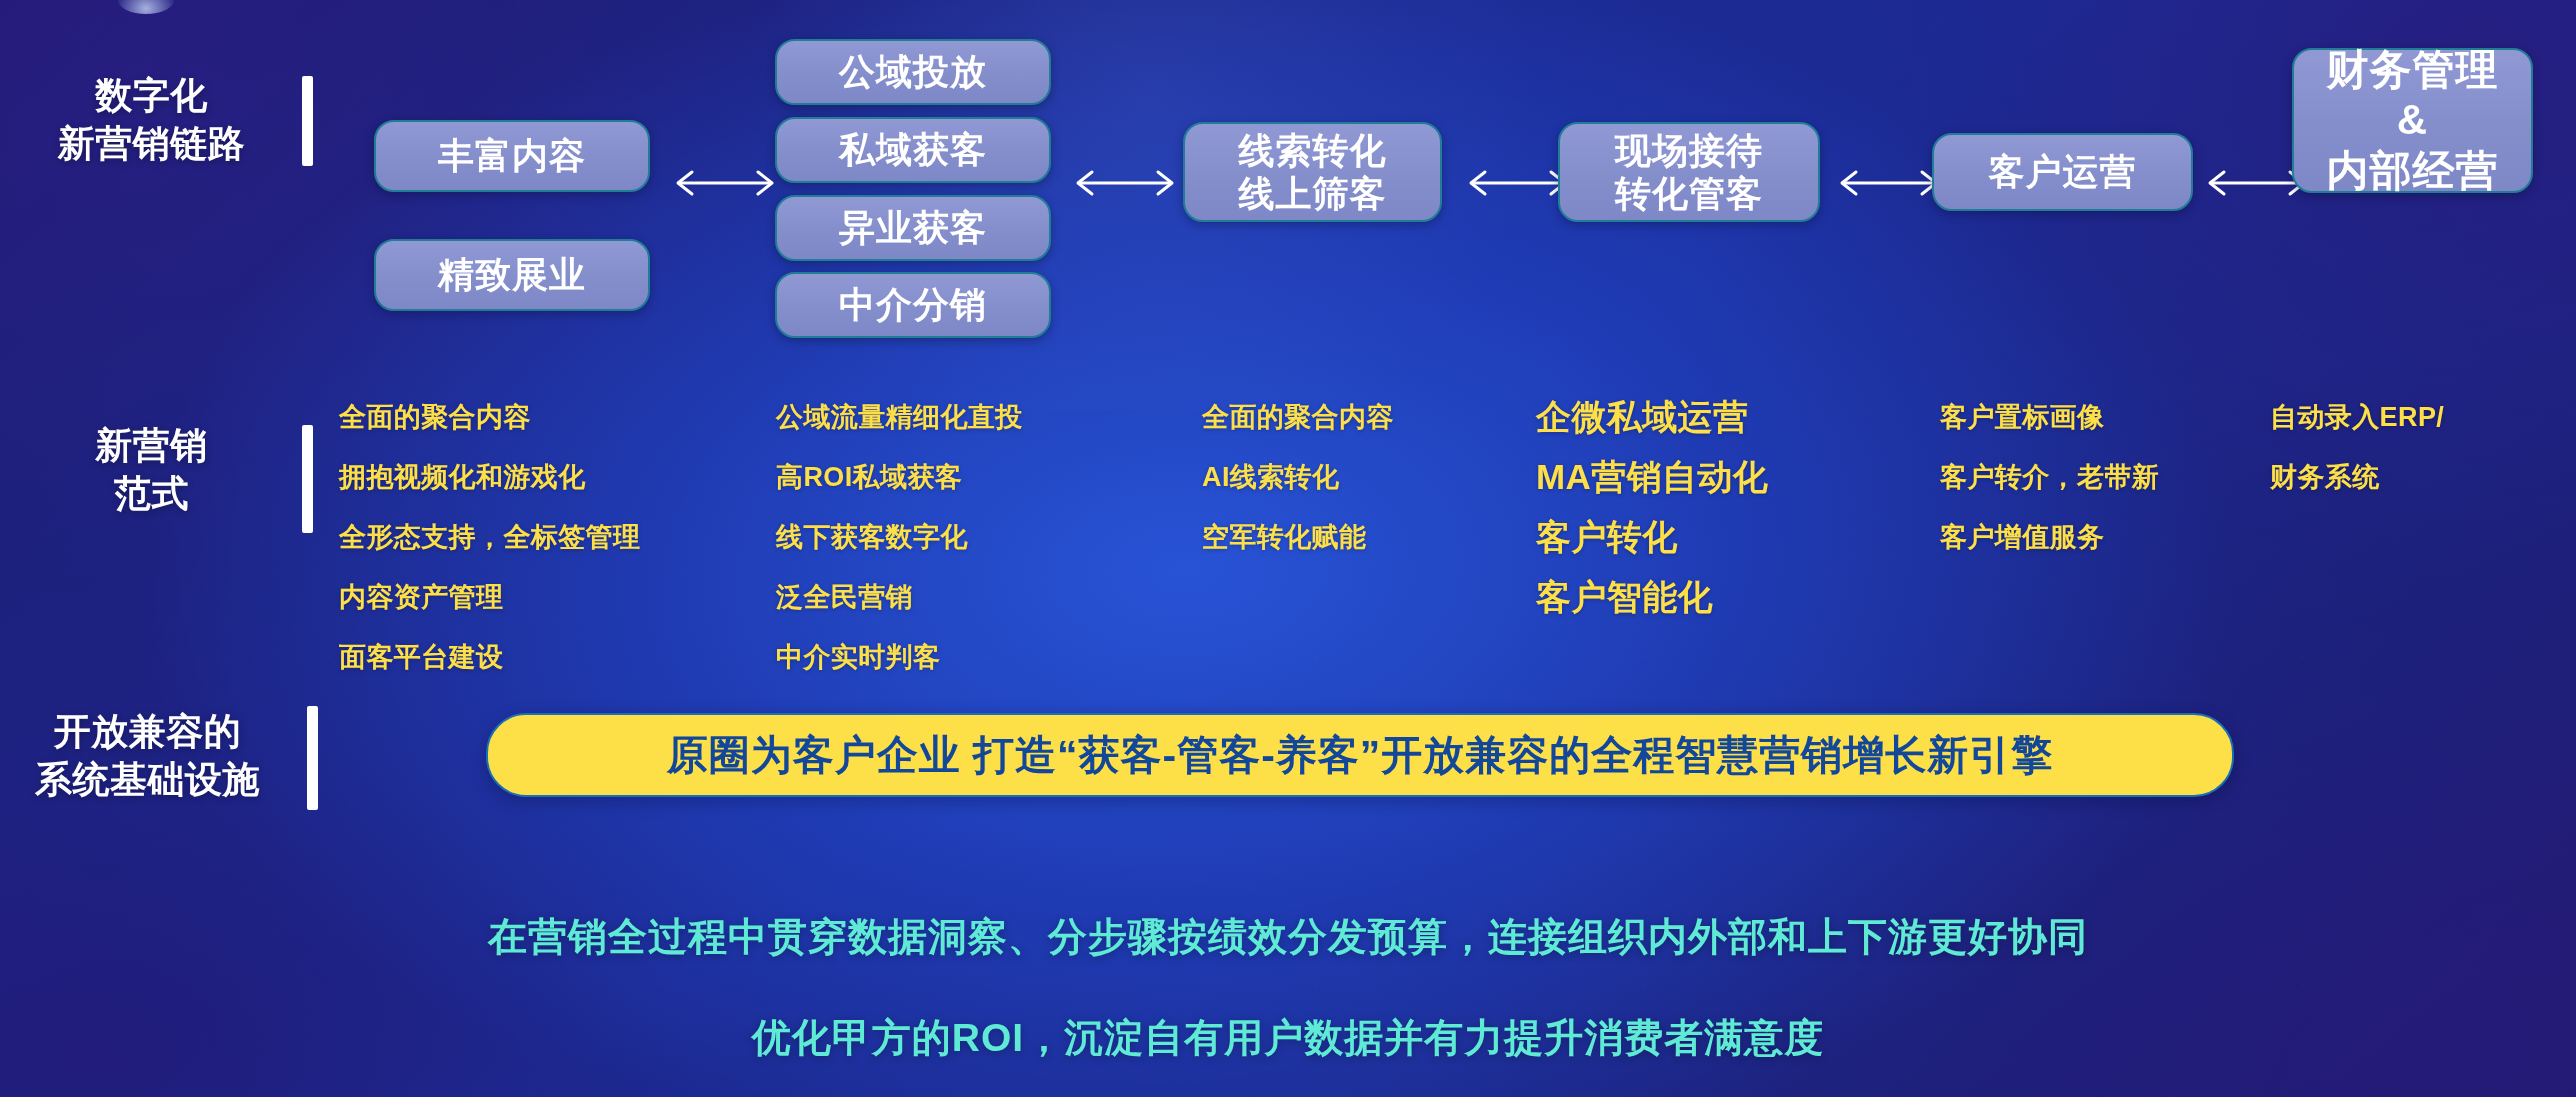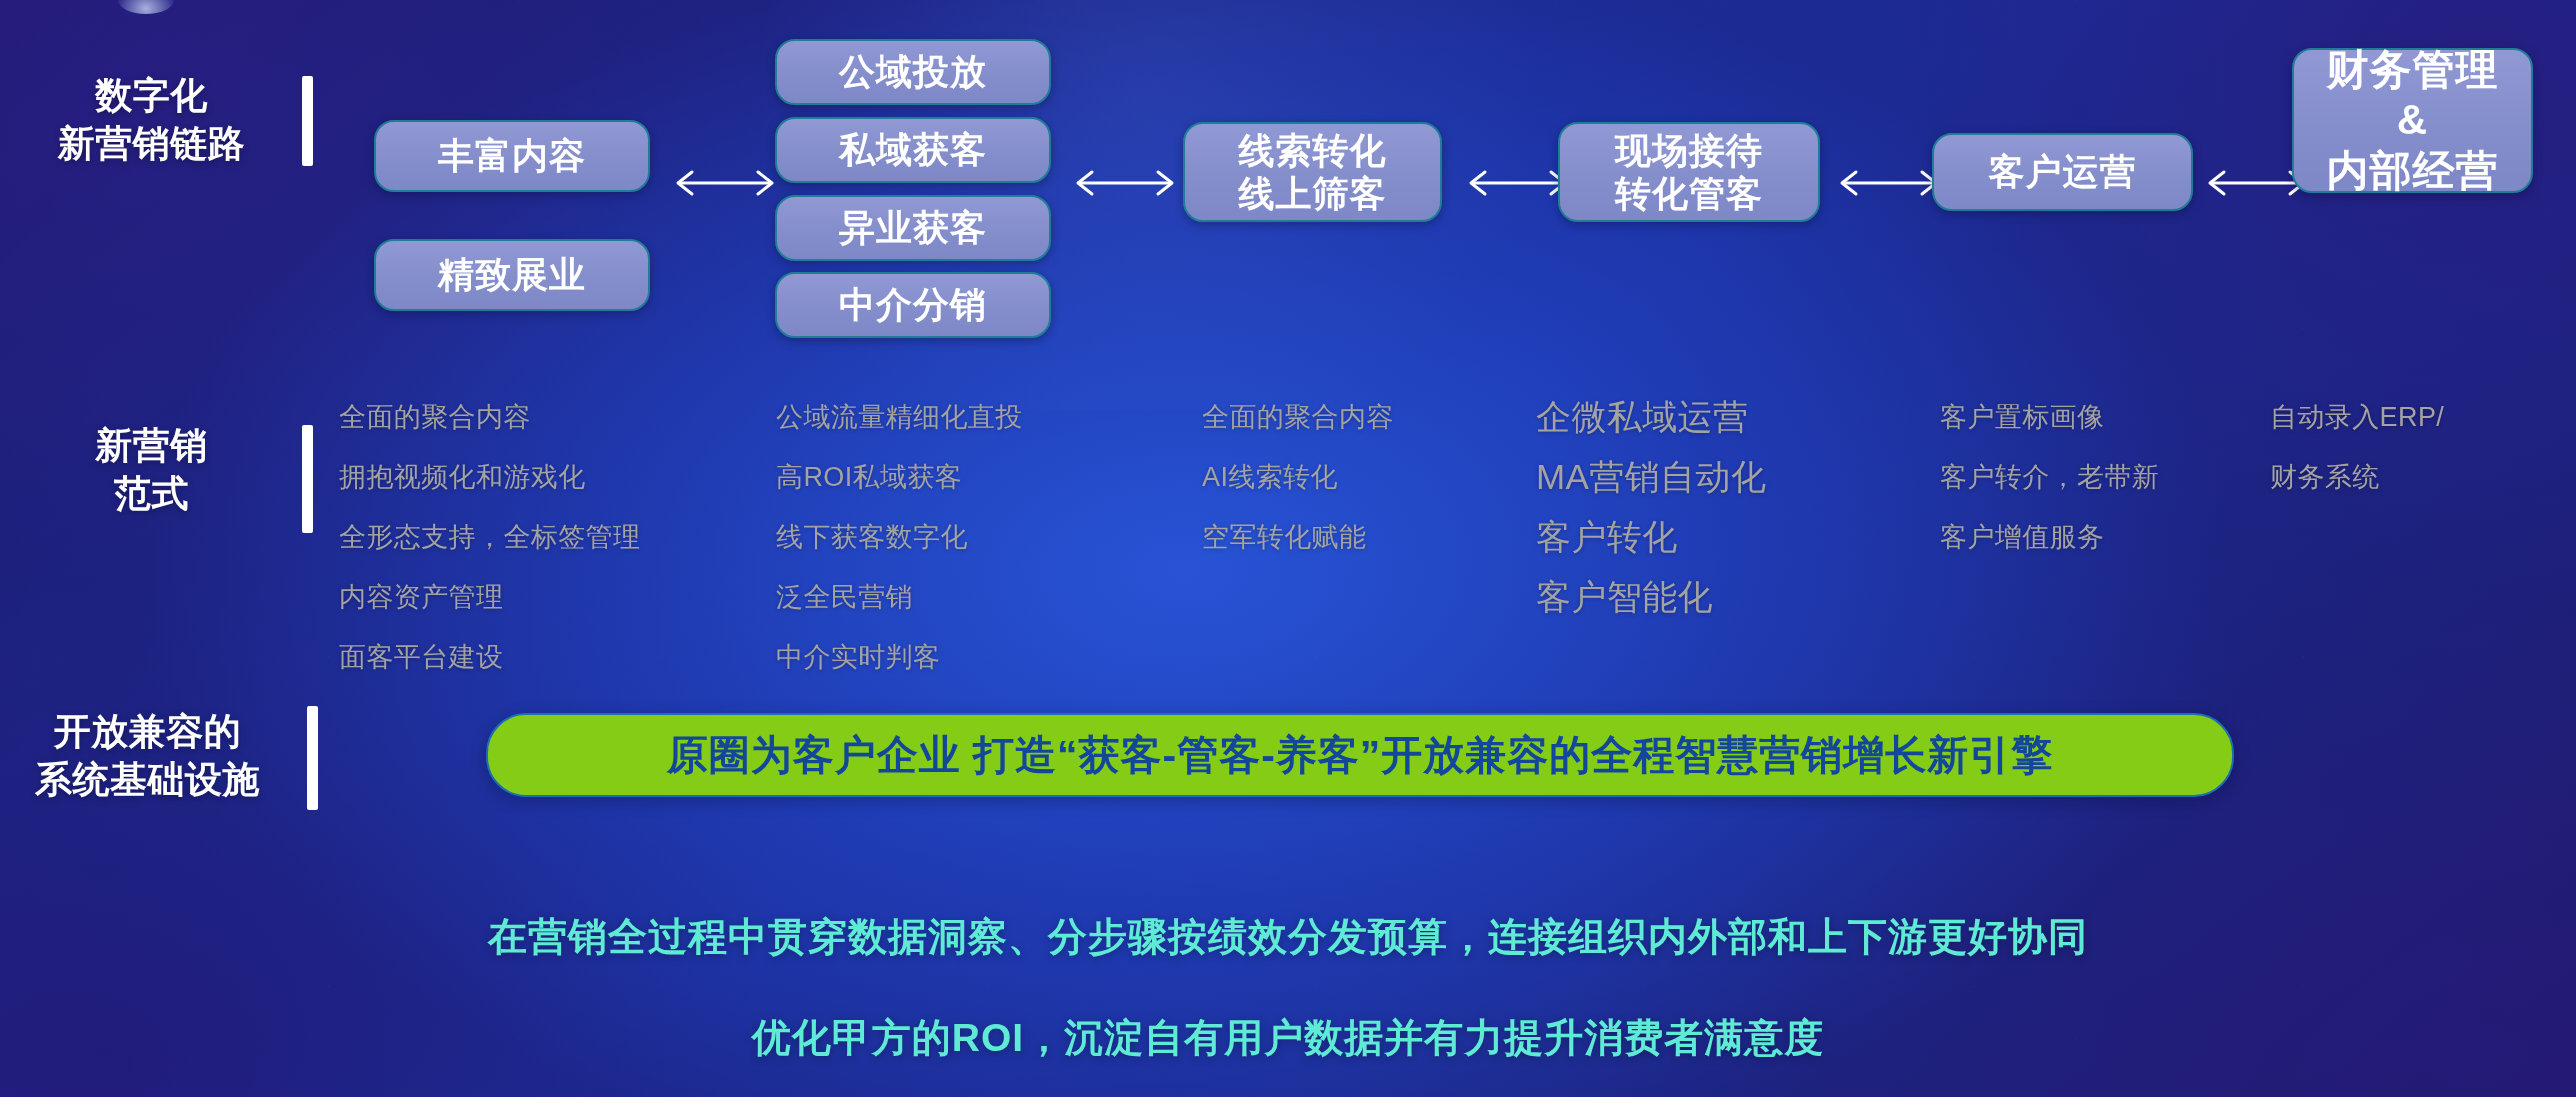--- a/index.html
+++ b/index.html
@@ -63,7 +63,7 @@
   .arrow svg{display:block;overflow:visible;}
 
   
-  .para-col{position:absolute;color:#a3a3a3;font-weight:400;}
+  .para-col{position:absolute;color:#fde047;font-weight:700;}
   .para-item{
     white-space:nowrap;letter-spacing:0.4px;
     text-shadow:0 1px 4px rgba(0,0,0,0.28);

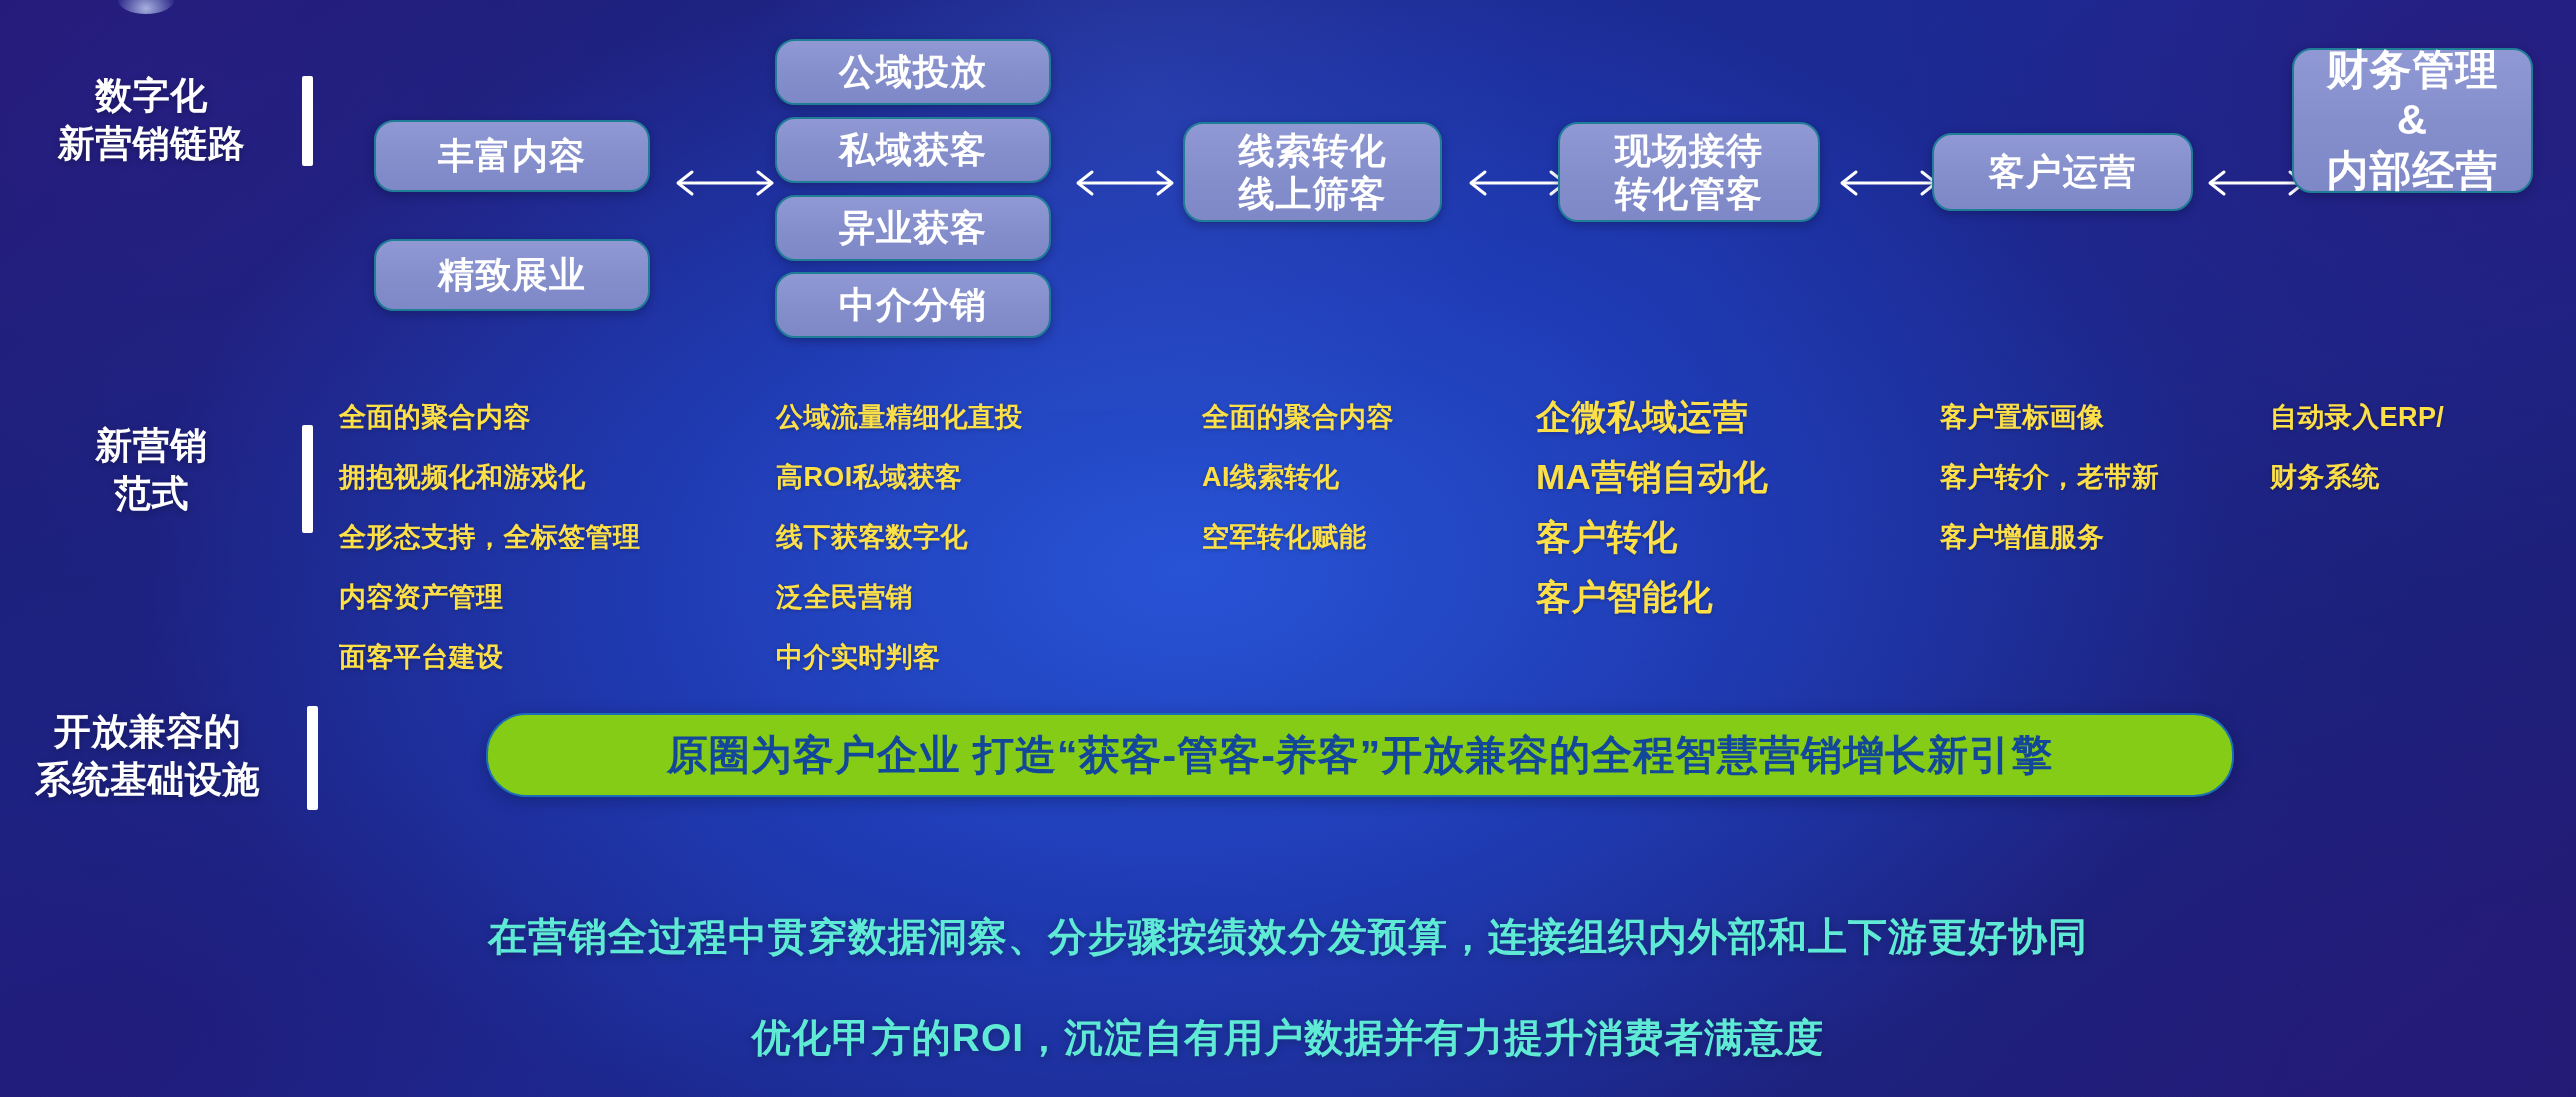--- a/index.html
+++ b/index.html
@@ -72,7 +72,7 @@
   
   .banner{
     position:absolute;box-sizing:border-box;
-    background:#84cc16;border:2px solid #1b6fb5;border-radius:40px;
+    background:#fde047;border:2px solid #1b6fb5;border-radius:40px;
     display:flex;align-items:center;justify-content:center;
     color:#12479a;font-weight:700;letter-spacing:1px;
     box-shadow:0 4px 16px rgba(5,10,45,0.30);

